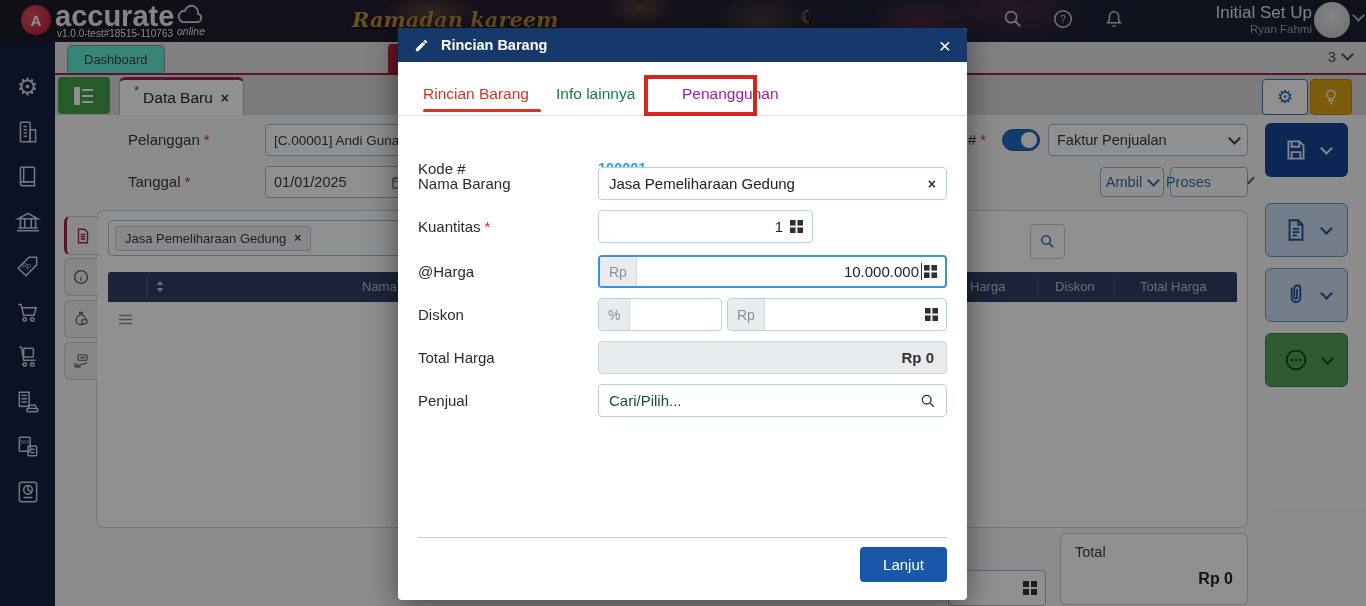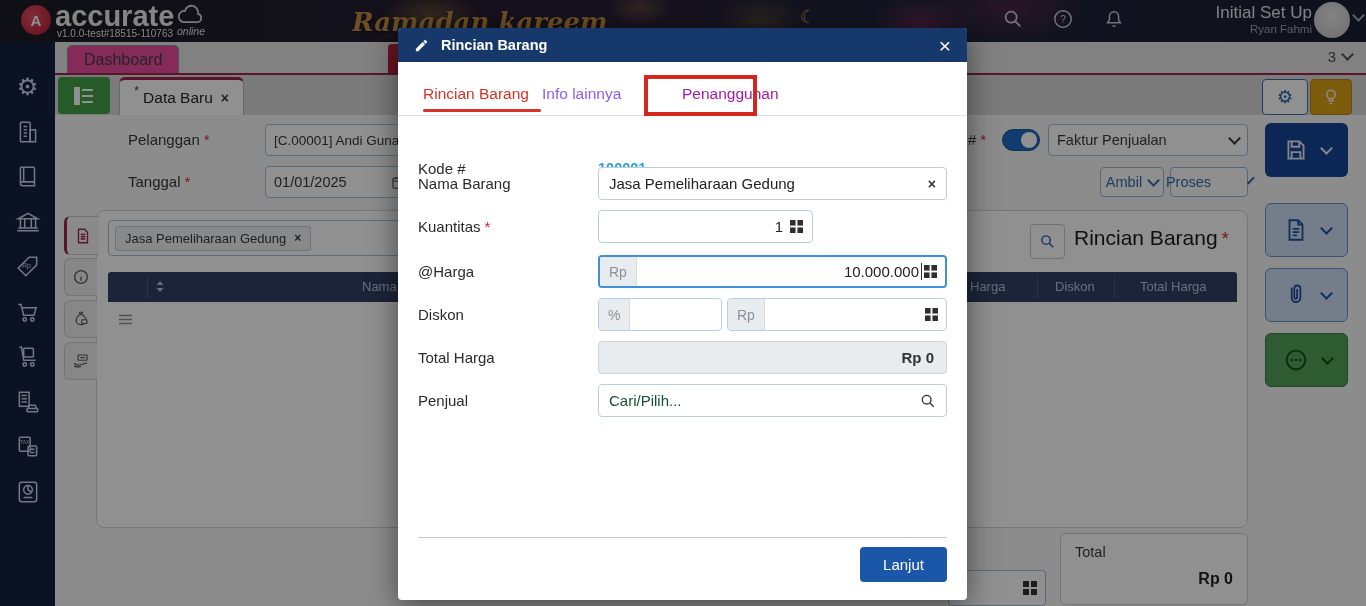--- a/index.html
+++ b/index.html
@@ -27,7 +27,7 @@
   .version{position:absolute;left:57px;top:28px;font-size:10px;color:#f2f2f2;
       text-shadow:0 0 2px #000,1px 1px 1px #000;}
   .decor{position:absolute;left:352px;top:7px;font-family:"DejaVu Serif",serif;font-style:italic;
-      font-weight:bold;font-size:26px;color:#bd8a3a;text-shadow:0 1px 2px #000;}
+      font-weight:bold;font-size:21px;color:#bd8a3a;text-shadow:0 1px 2px #000;}
   .crescent{position:absolute;left:800px;top:6px;color:#cf9433;font-size:18px;}
   .hicon{position:absolute;top:8px;color:#c9ced8;}
   .user-block{position:absolute;right:54px;top:3px;text-align:right;}

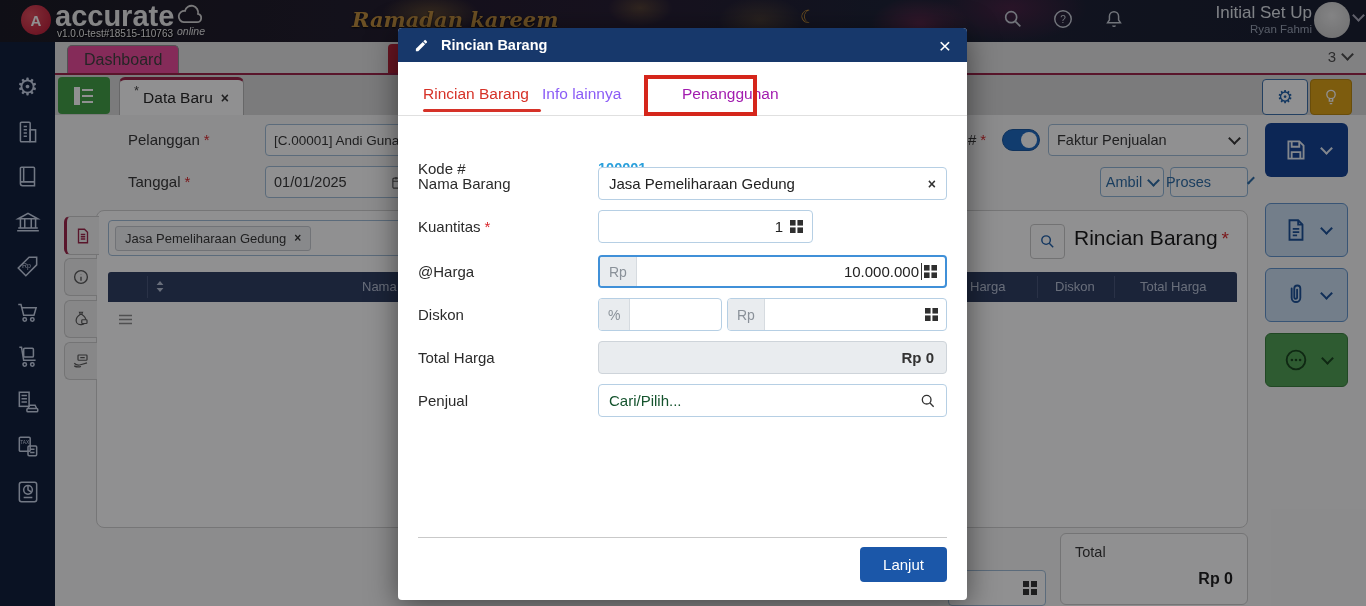--- a/index.html
+++ b/index.html
@@ -44,8 +44,8 @@
   .tabrow1{position:absolute;left:55px;top:42px;width:1311px;height:33px;background:#e4e4e4;
       border-bottom:2px solid #9c2045;box-sizing:border-box;}
   .tab1{position:absolute;top:3px;height:28px;border:1px solid #8f8f8f;border-bottom:none;
-      border-radius:5px 5px 0 0;display:flex;align-items:center;padding:0 16px;font-size:16px;
-      color:#3c3c3c;background:#ec4899;box-sizing:border-box;}
+      border-radius:5px 5px 0 0;display:flex;align-items:center;padding:0 16px;font-size:13px;
+      color:#3c3c3c;background:#5eead4;box-sizing:border-box;}
   .redtab{position:absolute;left:333px;top:2px;width:14px;height:29px;background:#b81f35;border-radius:4px 0 0 0;}
   .tabcount{position:absolute;right:14px;top:6px;font-size:15px;color:#4a4a4a;}
   .tabrow2{position:absolute;left:55px;top:75px;width:1311px;height:40px;background:#d9d9d9;}

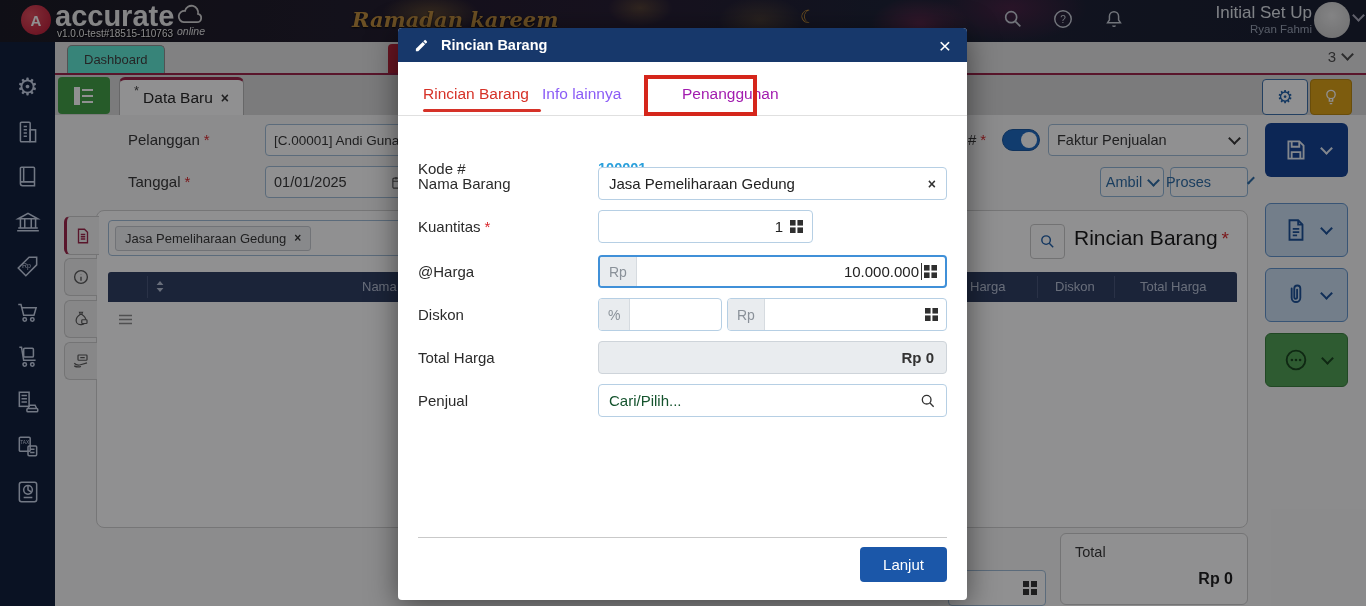--- a/index.html
+++ b/index.html
@@ -442,7 +442,7 @@
     </div>
 
     <span class="mtab" style="left:25px;top:57px;color:#d63228;">Rincian Barang</span>
-    <span class="mtab" style="left:144px;top:57px;color:#8b5cf6;">Info lainnya</span>
+    <span class="mtab" style="left:158px;top:57px;color:#15803d;">Info lainnya</span>
     <span class="mtab" style="left:262px;top:57px;color:#a21caf;margin-left:22px;">Penangguhan</span>
     <div class="mtab-underline"></div>
     <div class="mtabs-divider"></div>

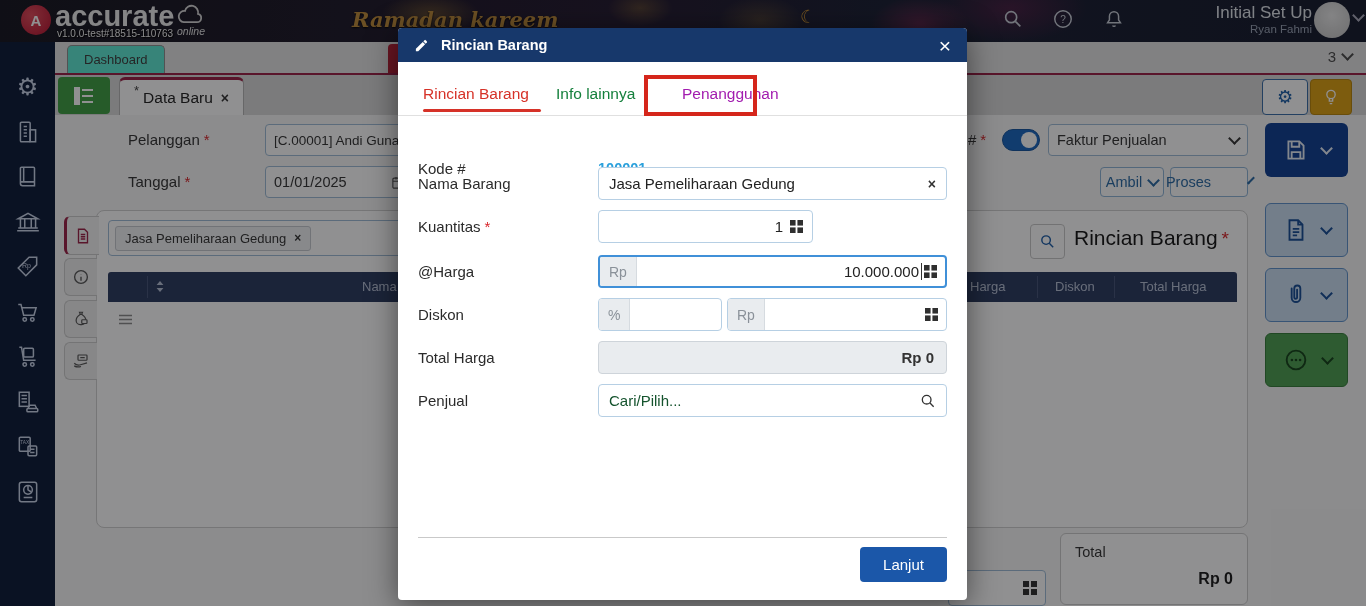--- a/index.html
+++ b/index.html
@@ -391,9 +391,6 @@
       <path d="M14.5 14.5 20 20" stroke="currentColor" stroke-width="2"></path>
     </svg>
   </div>
-  <div class="dheading">
-    <span>Rincian Barang</span><span class="req" style="font-size:19px;">*</span>
-  </div>
 
   <div class="thead">
     <div class="vline" style="left:39px;"></div>

